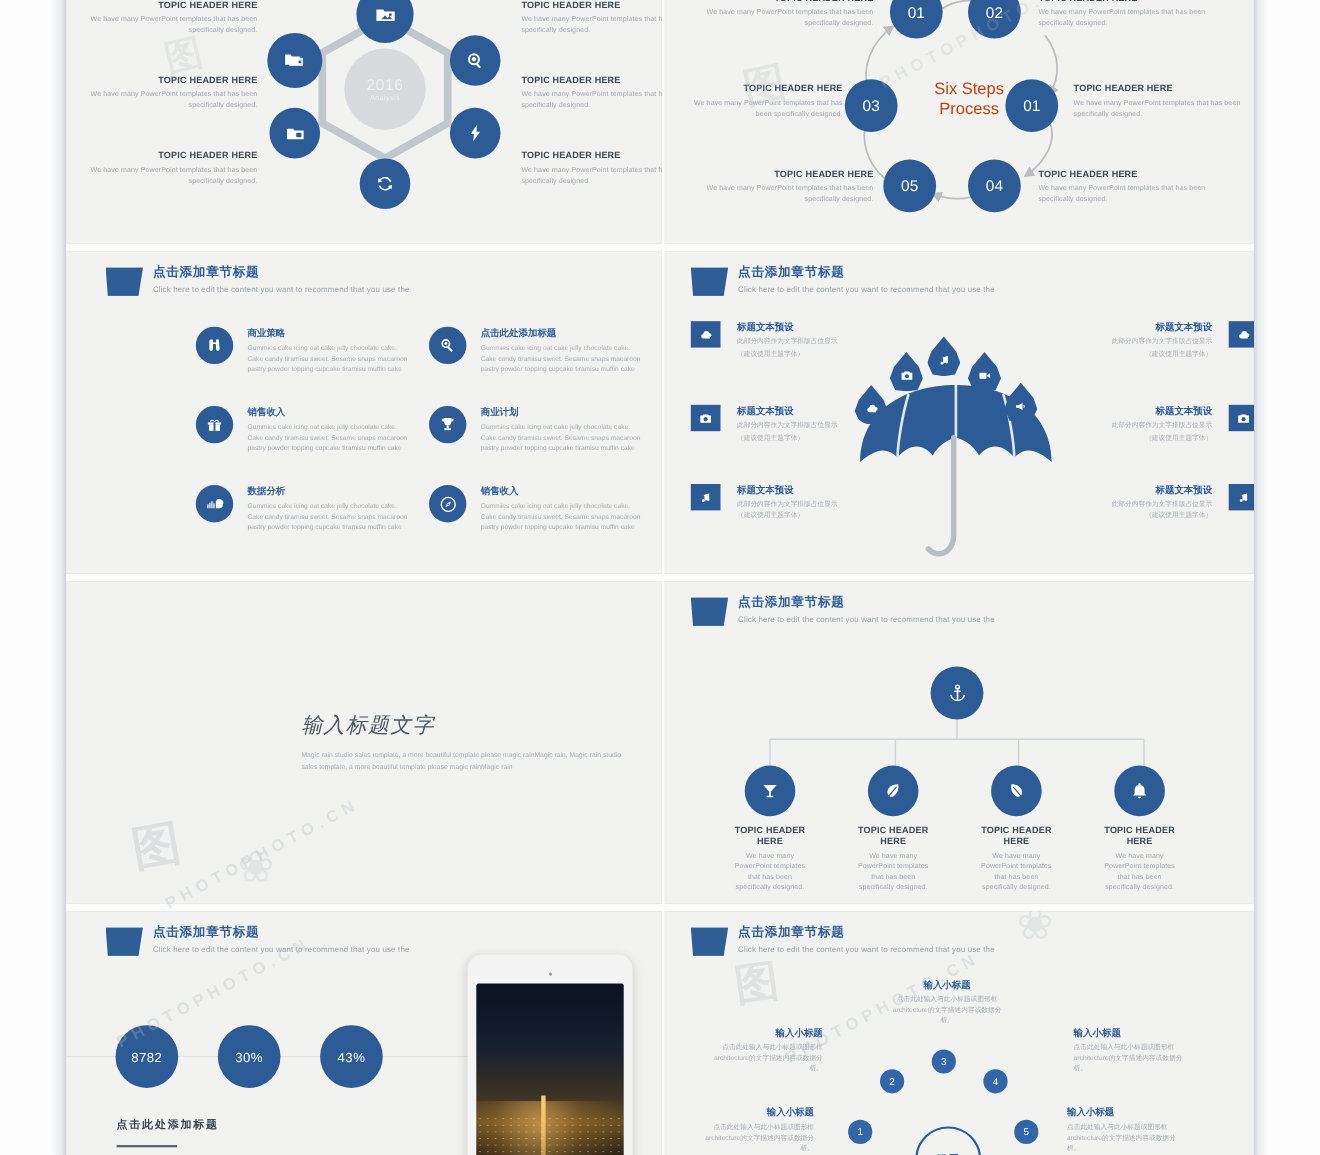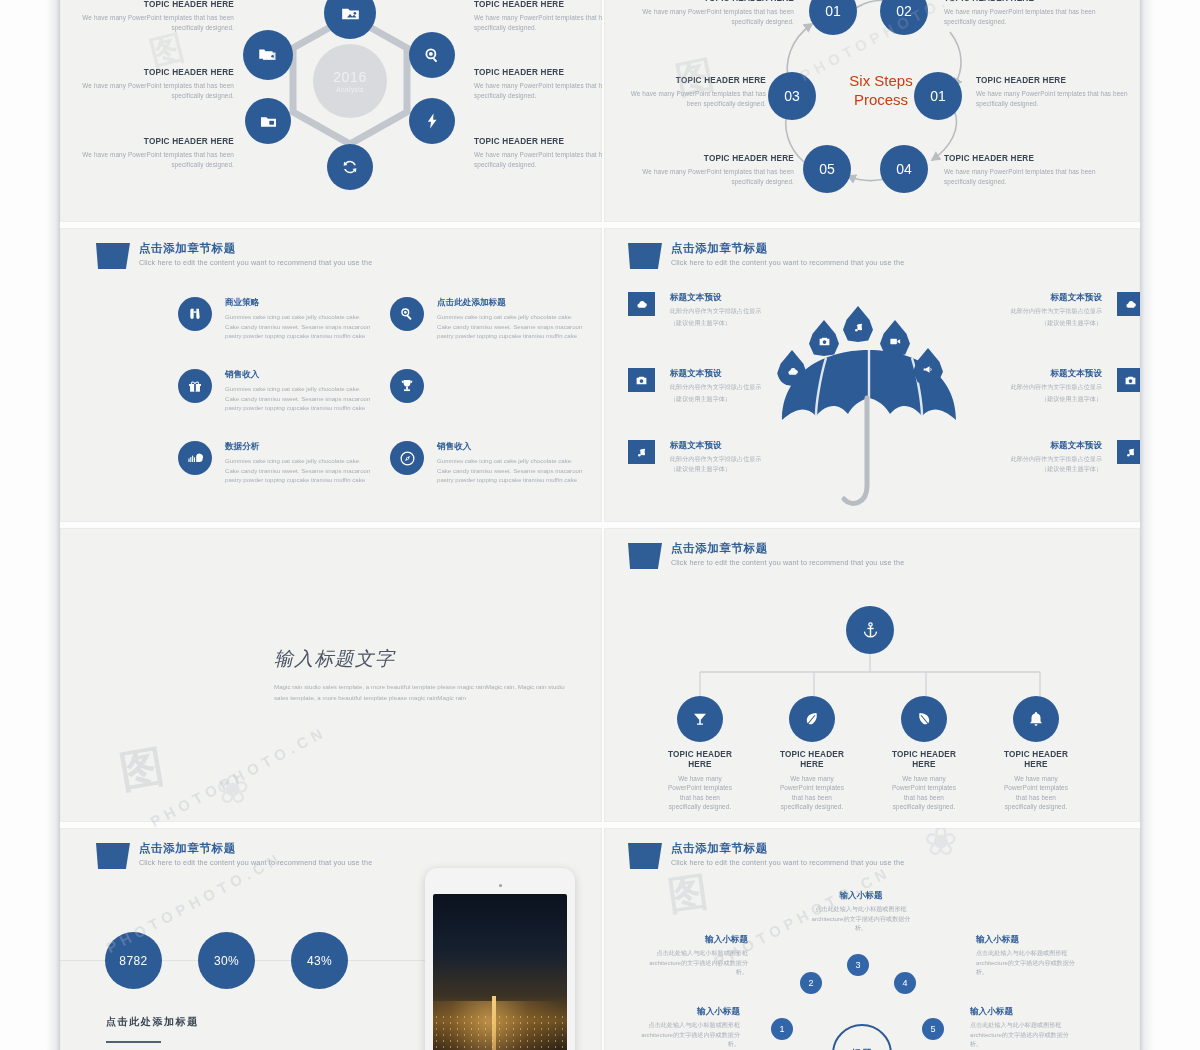--- a/index.html
+++ b/index.html
@@ -289,6 +289,11 @@
             <rect x="7.5" y="17" width="9" height="2.6"></rect>
         </svg>
       </div>
+      <div style="margin-left:47px;">
+        <div class="cn-h">商业计划</div>
+        <div class="cn-b" style="margin-top:4px;">Gummies cake icing oat cake jelly chocolate cake.</div>
+        <div class="cn-b">Cake candy tiramisu sweet. Sesame snaps macaroon pastry powder topping cupcake tiramisu muffin cake</div>
+      </div>
     </div>
 
     <div style="position:absolute;left:118px;top:213px;width:200px;">

